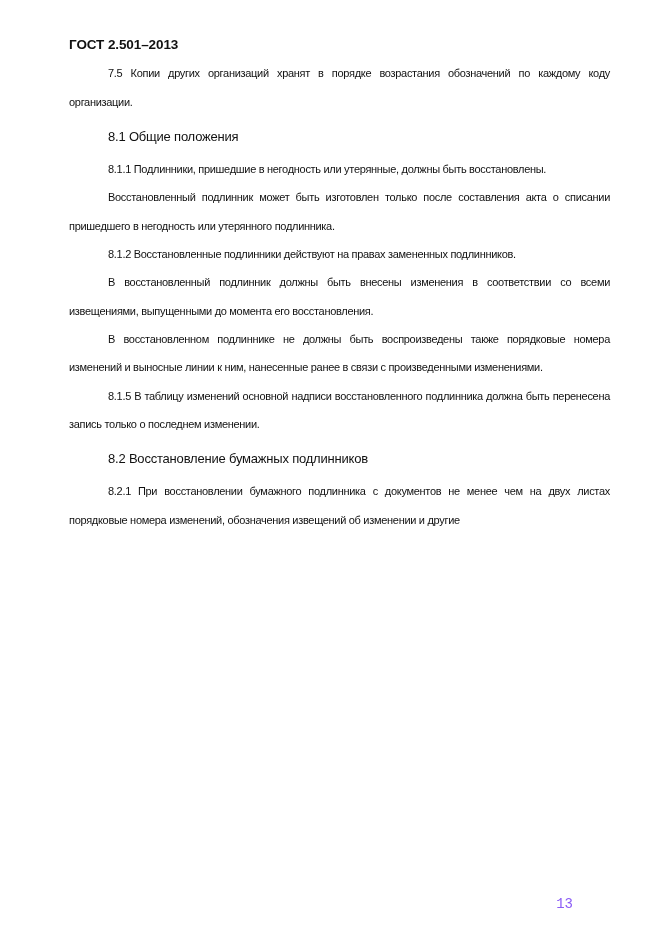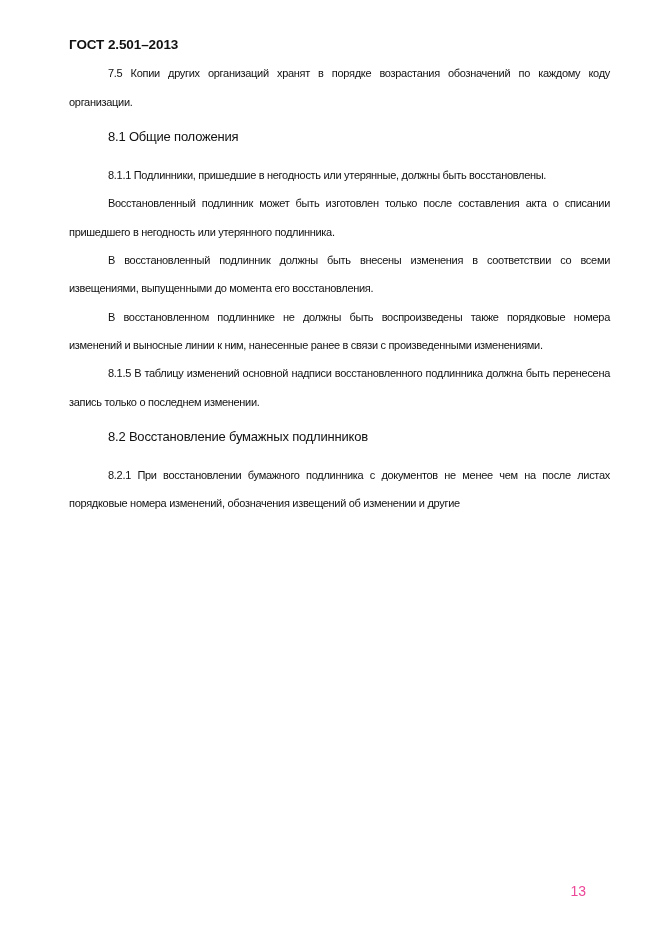--- a/index.html
+++ b/index.html
@@ -82,6 +82,7 @@
         <h3 class="subsection-heading">8.1 Общие положения</h3>
         <p class="para">8.1.1 Подлинники, пришедшие в негодность или утерянные, должны быть восстановлены.</p>
         <p class="para">Восстановленный подлинник может быть изготовлен только после составления акта о списании пришедшего в негодность или утерянного подлинника.</p>
+        <p class="para">8.1.2 Восстановленные подлинники действуют на правах замененных подлинников.</p>
         <p class="para">В восстановленный подлинник должны быть внесены изменения в соответствии со всеми извещениями, выпущенными до момента его восстановления.</p>
         <p class="para">В восстановленном подлиннике не должны быть воспроизведены также порядковые номера изменений и выносные линии к ним, нанесенные ранее в связи с произведенными изменениями.</p>
         <p class="para">8.1.5 В таблицу изменений основной надписи восстановленного подлинника должна быть перенесена запись только о последнем изменении.</p>

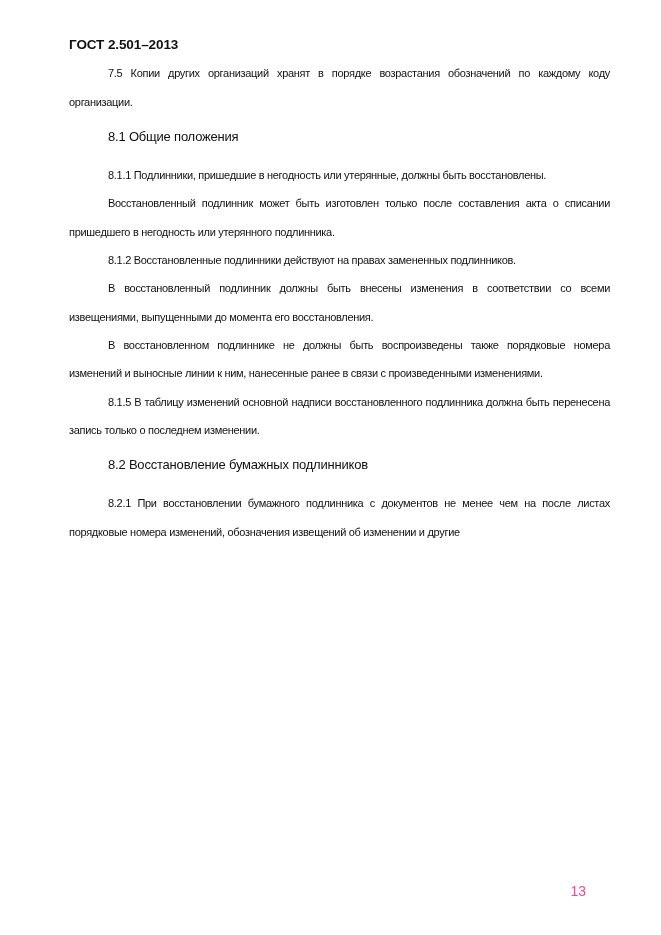--- a/index.html
+++ b/index.html
@@ -58,7 +58,7 @@
   
   .para + .subsection-heading {
     margin-top: 7px;
-    margin-bottom: 10px;
+    margin-bottom: 4px;
   }
   .page-number {
     position: absolute;

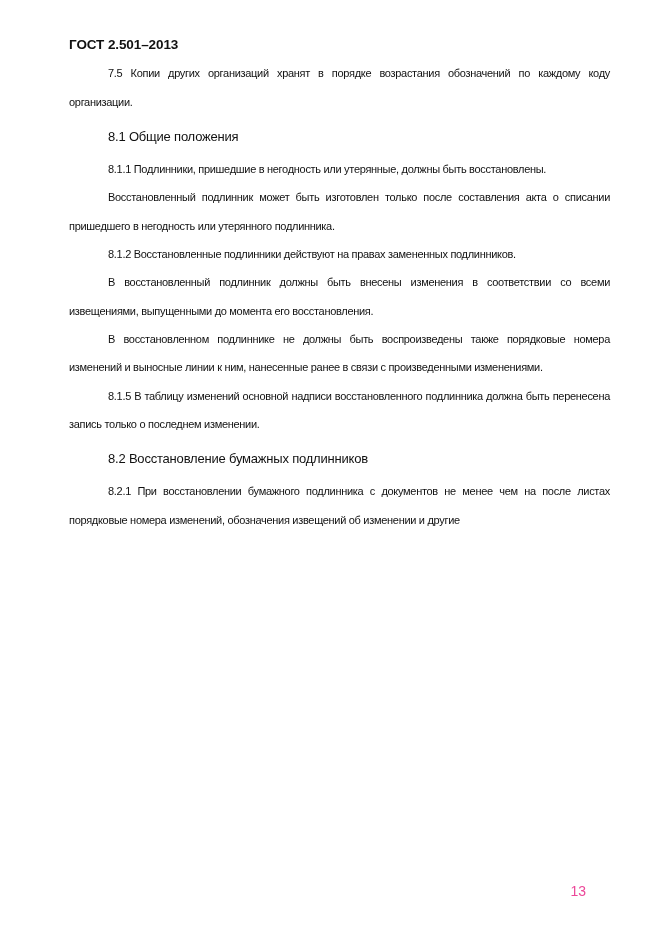--- a/index.html
+++ b/index.html
@@ -87,7 +87,7 @@
         <p class="para">В восстановленном подлиннике не должны быть воспроизведены также порядковые номера изменений и выносные линии к ним, нанесенные ранее в связи с произведенными изменениями.</p>
         <p class="para">8.1.5 В таблицу изменений основной надписи восстановленного подлинника должна быть перенесена запись только о последнем изменении.</p>
         <h3 class="subsection-heading">8.2 Восстановление бумажных подлинников</h3>
-        <p class="para">8.2.1 При восстановлении бумажного подлинника с документов не менее чем на после листах порядковые номера изменений, обозначения извещений об изменении и другие</p>
+        <p class="para">8.2.1 При восстановлении бумажного подлинника с документов не менее чем на двух листах порядковые номера изменений, обозначения извещений об изменении и другие</p>
       </div>
   </div>
   <p class="page-number">13</p>

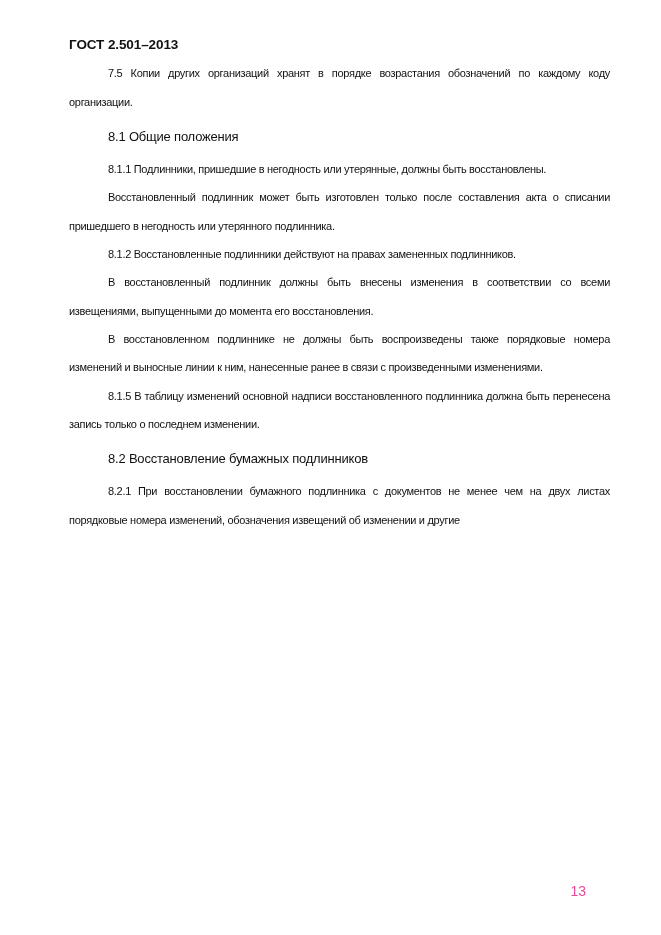--- a/index.html
+++ b/index.html
@@ -64,11 +64,11 @@
     position: absolute;
     top: 876px;
     right: 74px;
-    margin: 1px;
-    font-family: Liberation Sans, sans-serif;
+    margin: 14px;
+    font-family: Liberation Mono, monospace;
     font-size: 14px;
     line-height: 28.3px;
-    color: #ec4899;
+    color: #8b5cf6;
   }
 </style>
 </head>

